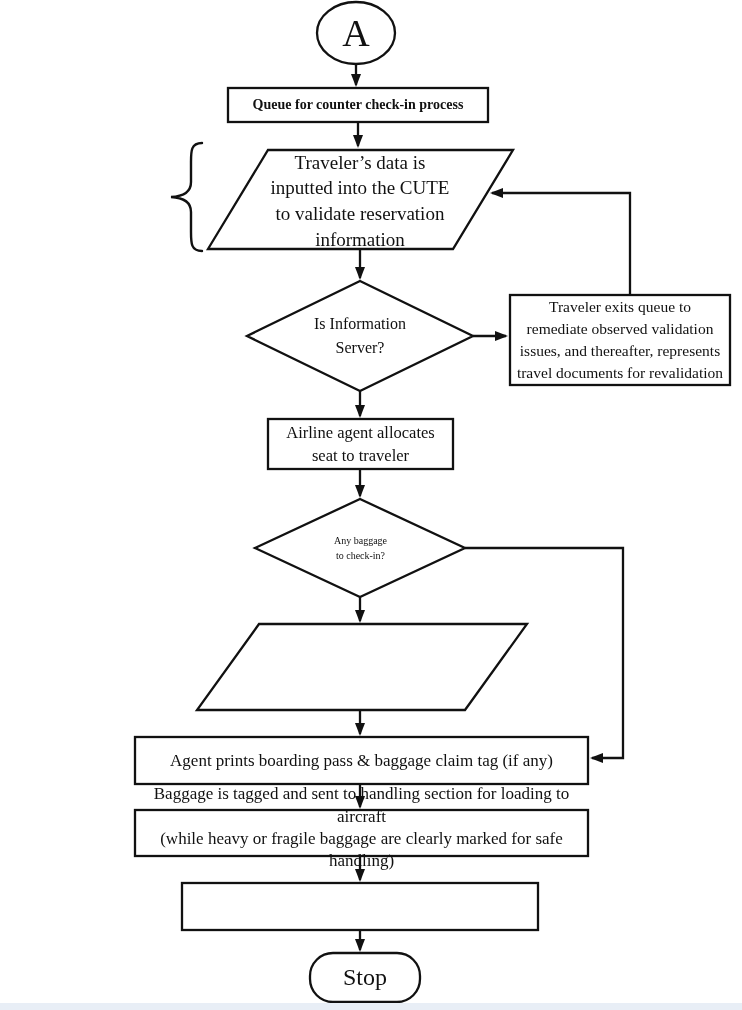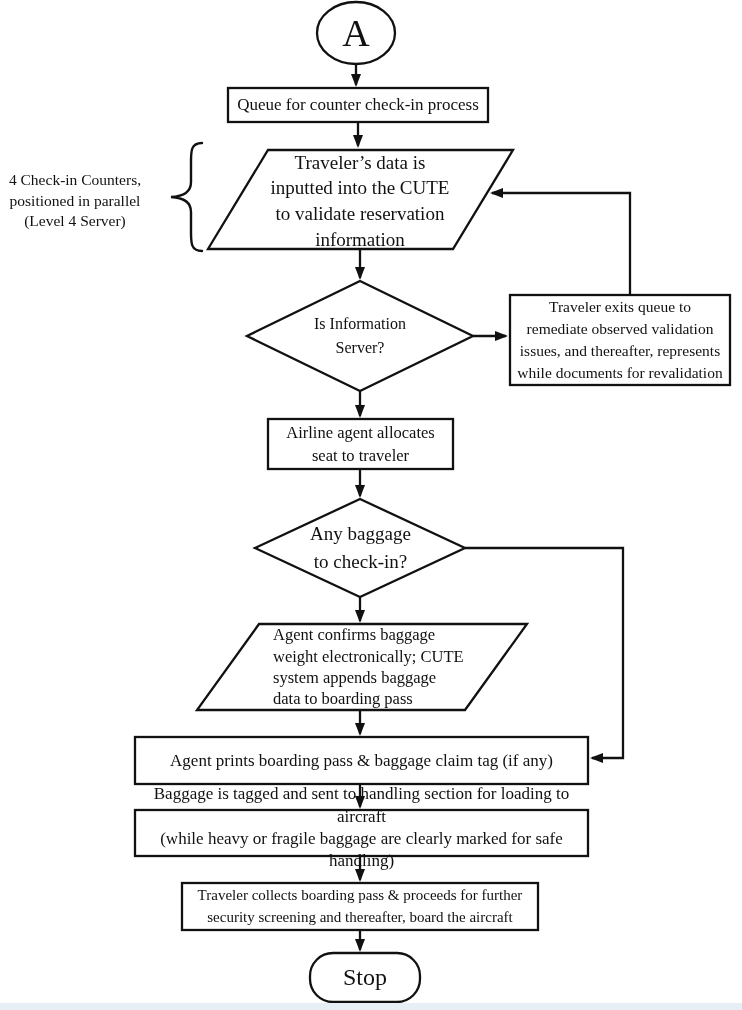--- a/index.html
+++ b/index.html
@@ -74,7 +74,7 @@
 
   <div class="lbl" style="left:316px; top:7px; width:80px; height:52px; font-size:38px;">A</div>
 
-  <div class="lbl" style="left:228px; top:88px; width:260px; height:34px; font-size:17px;">Queue for counter check-in process</div>
+  <div class="lbl" style="left:228px; top:88px; width:260px; height:34px; font-size:14px;font-weight:bold;">Queue for counter check-in process</div>
 
   <div class="lbl" style="left:0px; top:166px; width:150px; height:70px; font-size:15.5px; line-height:1.32;">4 Check-in Counters,
 positioned in parallel

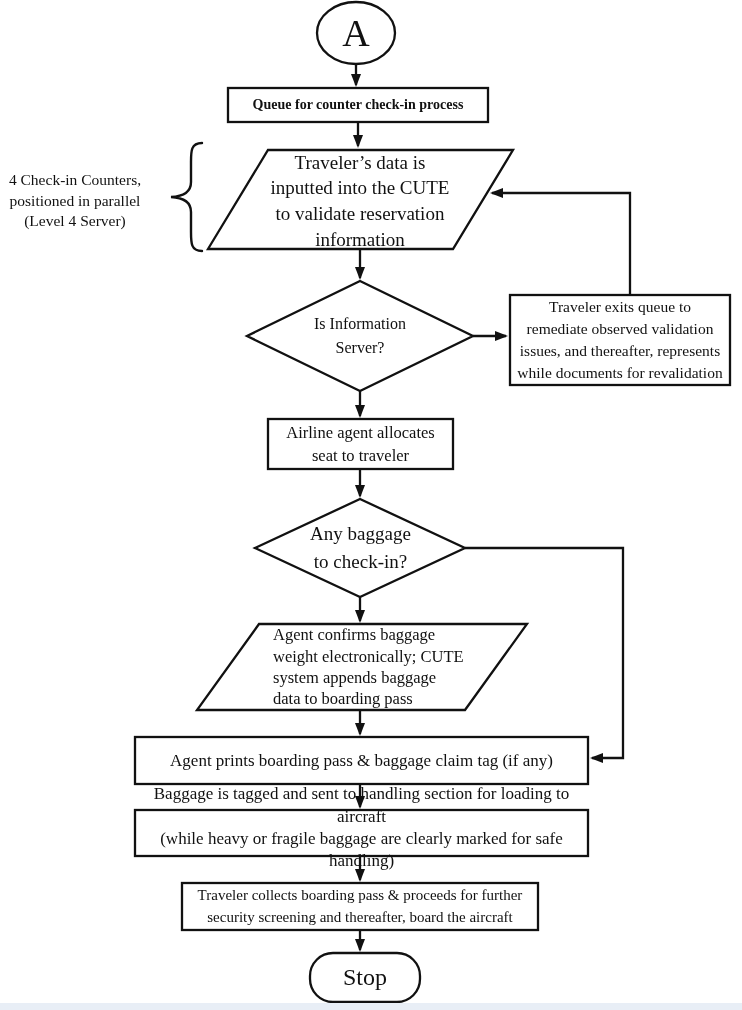--- a/index.html
+++ b/index.html
@@ -76,9 +76,6 @@
 
   <div class="lbl" style="left:228px; top:88px; width:260px; height:34px; font-size:14px;font-weight:bold;">Queue for counter check-in process</div>
 
-  <div class="lbl" style="left:0px; top:166px; width:150px; height:70px; font-size:15.5px; line-height:1.32;">4 Check-in Counters,
-positioned in parallel
-(Level 4 Server)</div>
 
   <div class="lbl" style="left:250px; top:155px; width:220px; height:92px; font-size:19px; line-height:1.35;">Traveler’s data is
 inputted into the CUTE

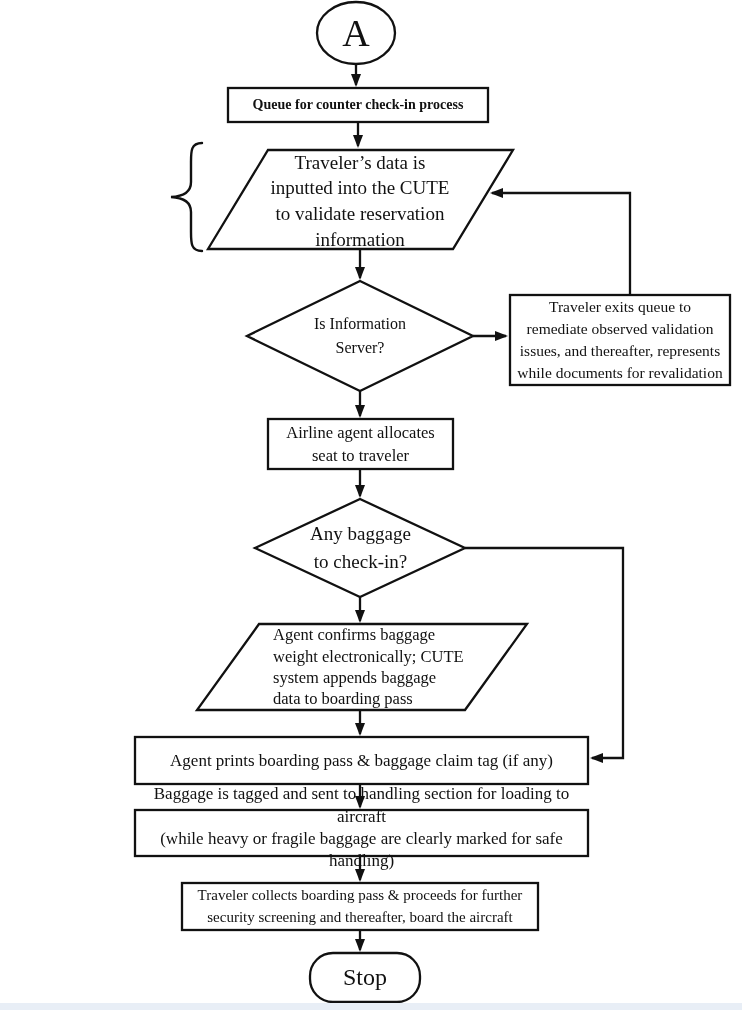--- a/index.html
+++ b/index.html
@@ -88,7 +88,7 @@
   <div class="lbl" style="left:516px; top:297px; width:208px; height:86px; font-size:15.5px; line-height:1.42;">Traveler exits queue to
 remediate observed validation
 issues, and thereafter, represents
-while documents for revalidation</div>
+travel documents for revalidation</div>
 
   <div class="lbl" style="left:268px; top:419px; width:185px; height:50px; font-size:16.5px; line-height:1.4;">Airline agent allocates
 seat to traveler</div>

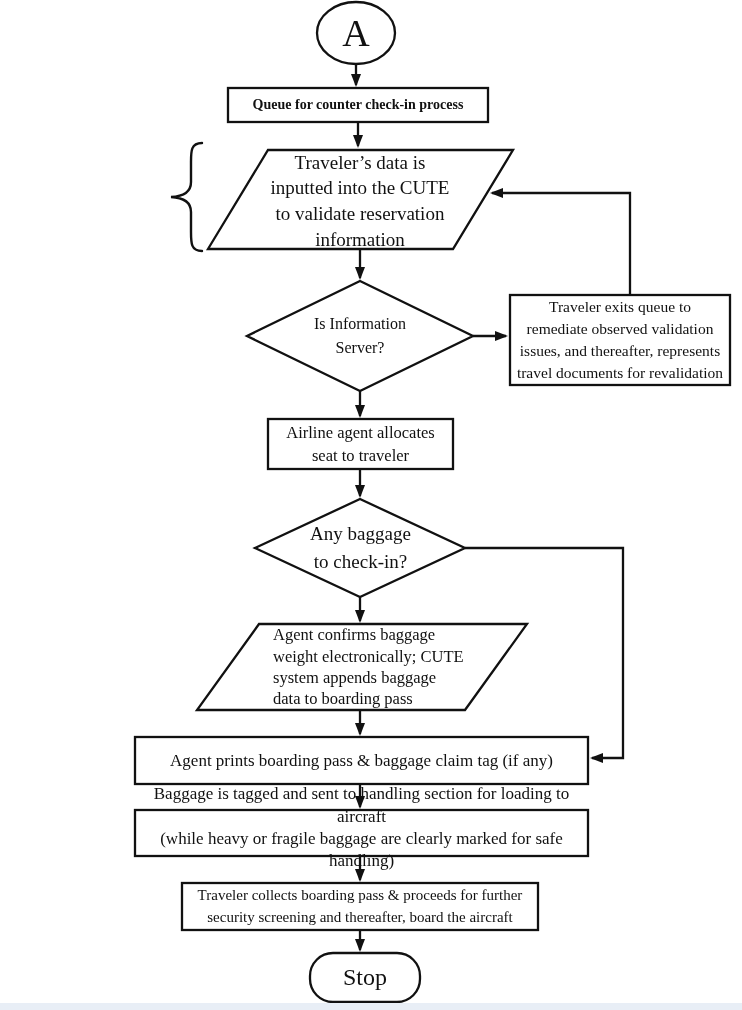--- a/index.html
+++ b/index.html
@@ -93,7 +93,7 @@
   <div class="lbl" style="left:268px; top:419px; width:185px; height:50px; font-size:16.5px; line-height:1.4;">Airline agent allocates
 seat to traveler</div>
 
-  <div class="lbl" style="left:283px; top:501px; width:155px; height:94px; font-size:19px; line-height:1.5;">Any baggage
+  <div class="lbl" style="left:283px; top:501px; width:155px; height:94px; font-size:10px; line-height:1.5;">Any baggage
 to check-in?</div>
 
   <div class="lbl left" style="left:273px; top:626px; width:212px; height:82px; font-size:16.5px; line-height:1.3;">Agent confirms baggage

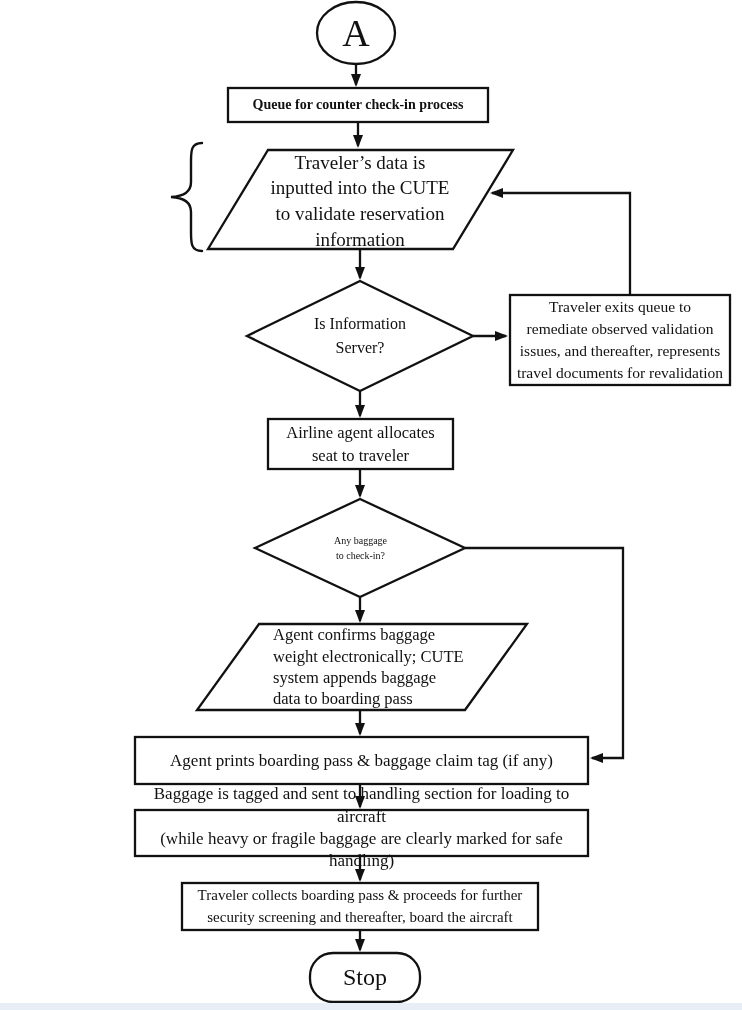--- a/index.html
+++ b/index.html
@@ -96,10 +96,6 @@
   <div class="lbl" style="left:283px; top:501px; width:155px; height:94px; font-size:10px; line-height:1.5;">Any baggage
 to check-in?</div>
 
-  <div class="lbl left" style="left:273px; top:626px; width:212px; height:82px; font-size:16.5px; line-height:1.3;">Agent confirms baggage
-weight electronically; CUTE
-system appends baggage
-data to boarding pass</div>
 
   <div class="lbl" style="left:135px; top:737px; width:453px; height:47px; font-size:17px;">Agent prints boarding pass &amp; baggage claim tag (if any)</div>
 

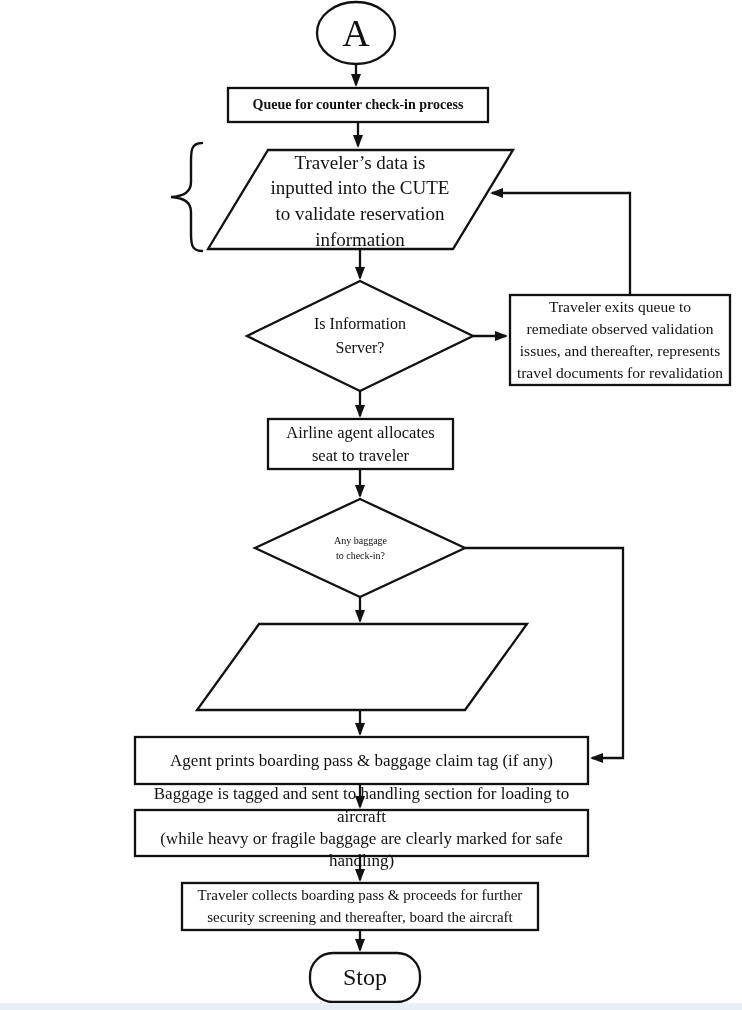--- a/index.html
+++ b/index.html
@@ -102,8 +102,6 @@
   <div class="lbl" style="left:135px; top:810px; width:453px; height:36px; font-size:17px; line-height:1.32;">Baggage is tagged and sent to handling section for loading to aircraft
 (while heavy or fragile baggage are clearly marked for safe handling)</div>
 
-  <div class="lbl" style="left:182px; top:883px; width:356px; height:47px; font-size:15px; line-height:1.45;">Traveler collects boarding pass &amp; proceeds for further
-security screening and thereafter, board the aircraft</div>
 
   <div class="lbl" style="left:310px; top:953px; width:110px; height:49px; font-size:24px;">Stop</div>
 

